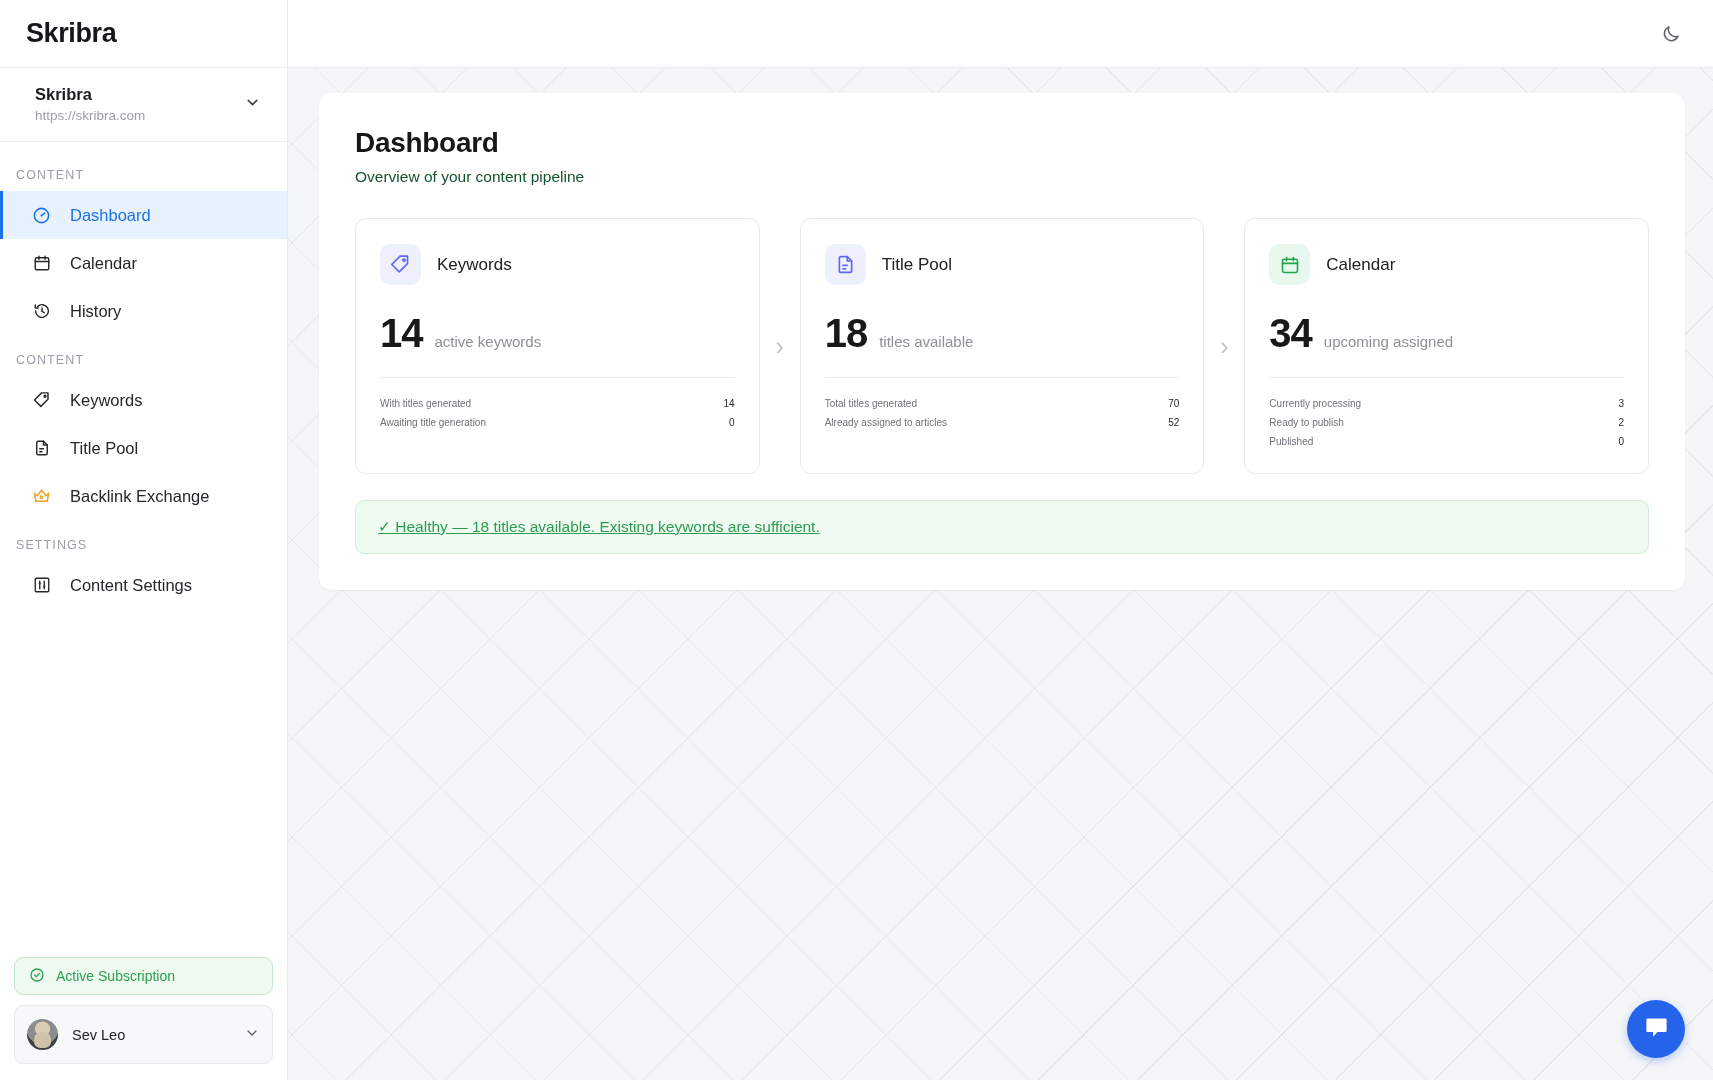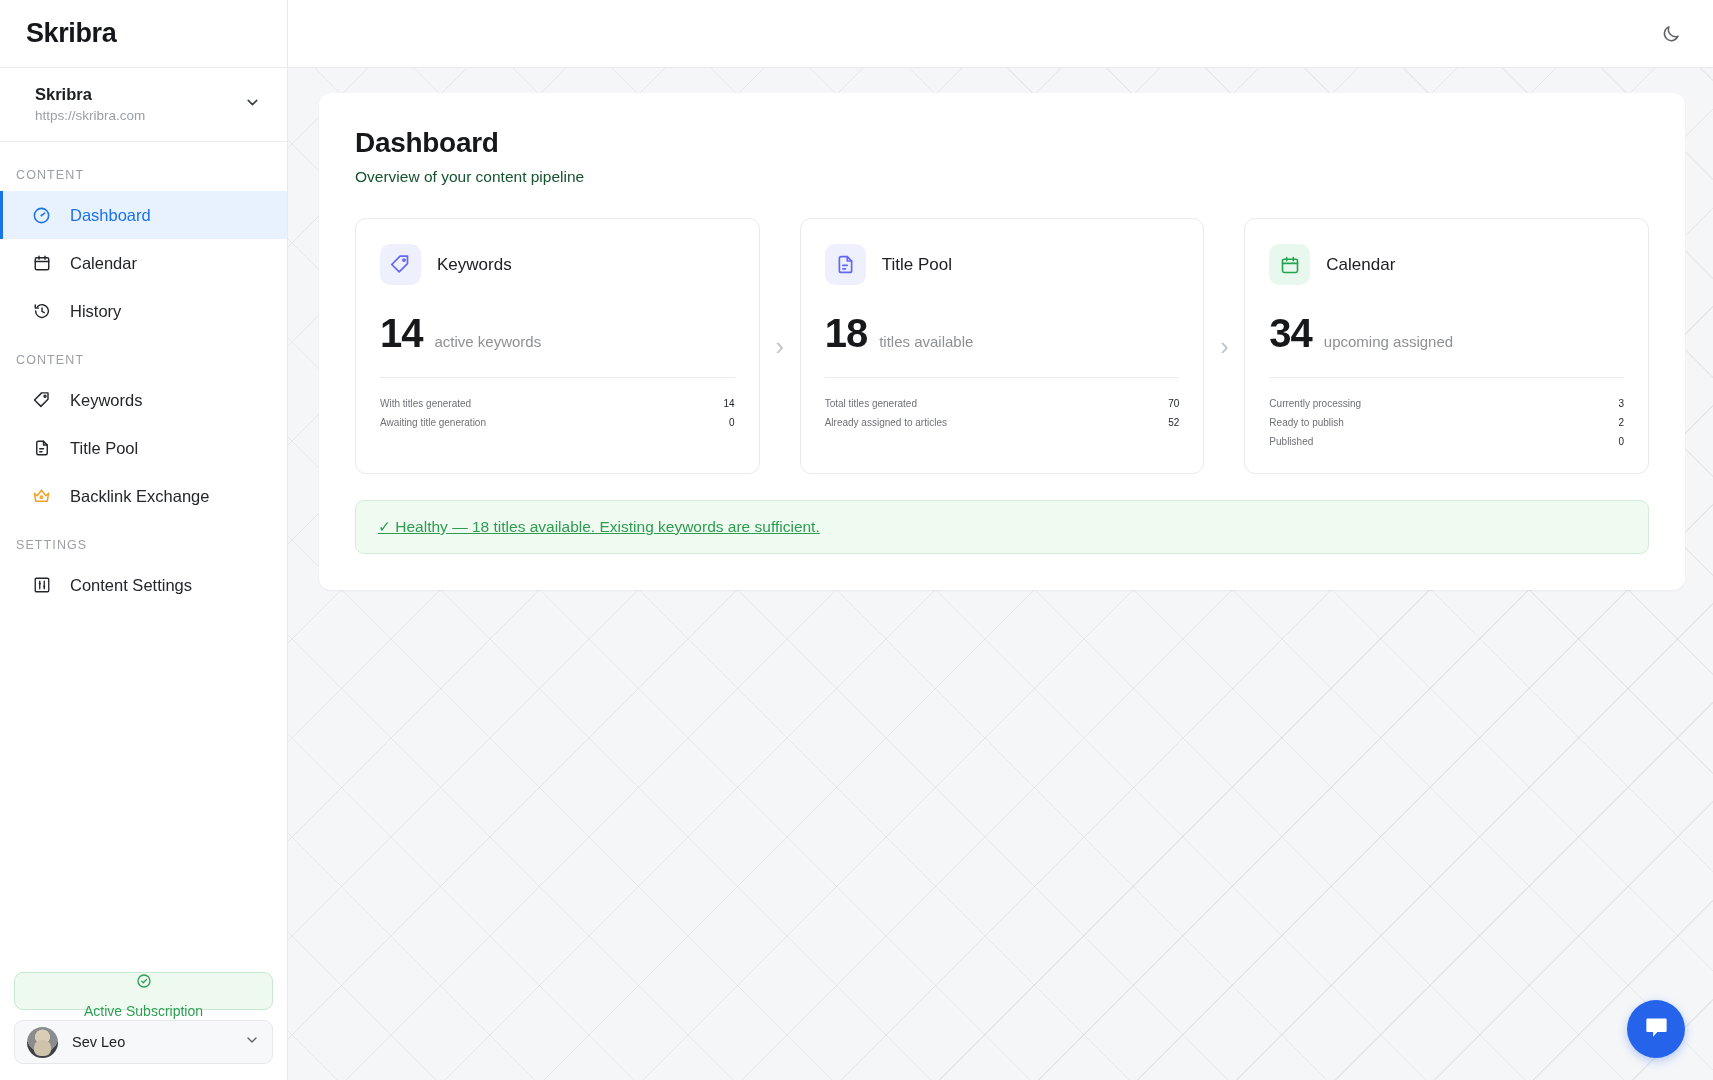--- a/index.html
+++ b/index.html
@@ -71,7 +71,7 @@
   .pill {
     border: 1px solid #d9e7dd; border-radius: 9px;
     height: 38px; display: flex; align-items: center; gap: 11px;
-    padding: 0 14px; font-size: 14px; flex-direction: column;
+    padding: 0 14px; font-size: 14px;
   }
   .pill.sub { background: #eefaf0; border-color: #c6e9cf; color: #2e9e52; }
   .pill.projects { background: #f7f8f9; border-color: #e6e8eb; color: #3c4043; }

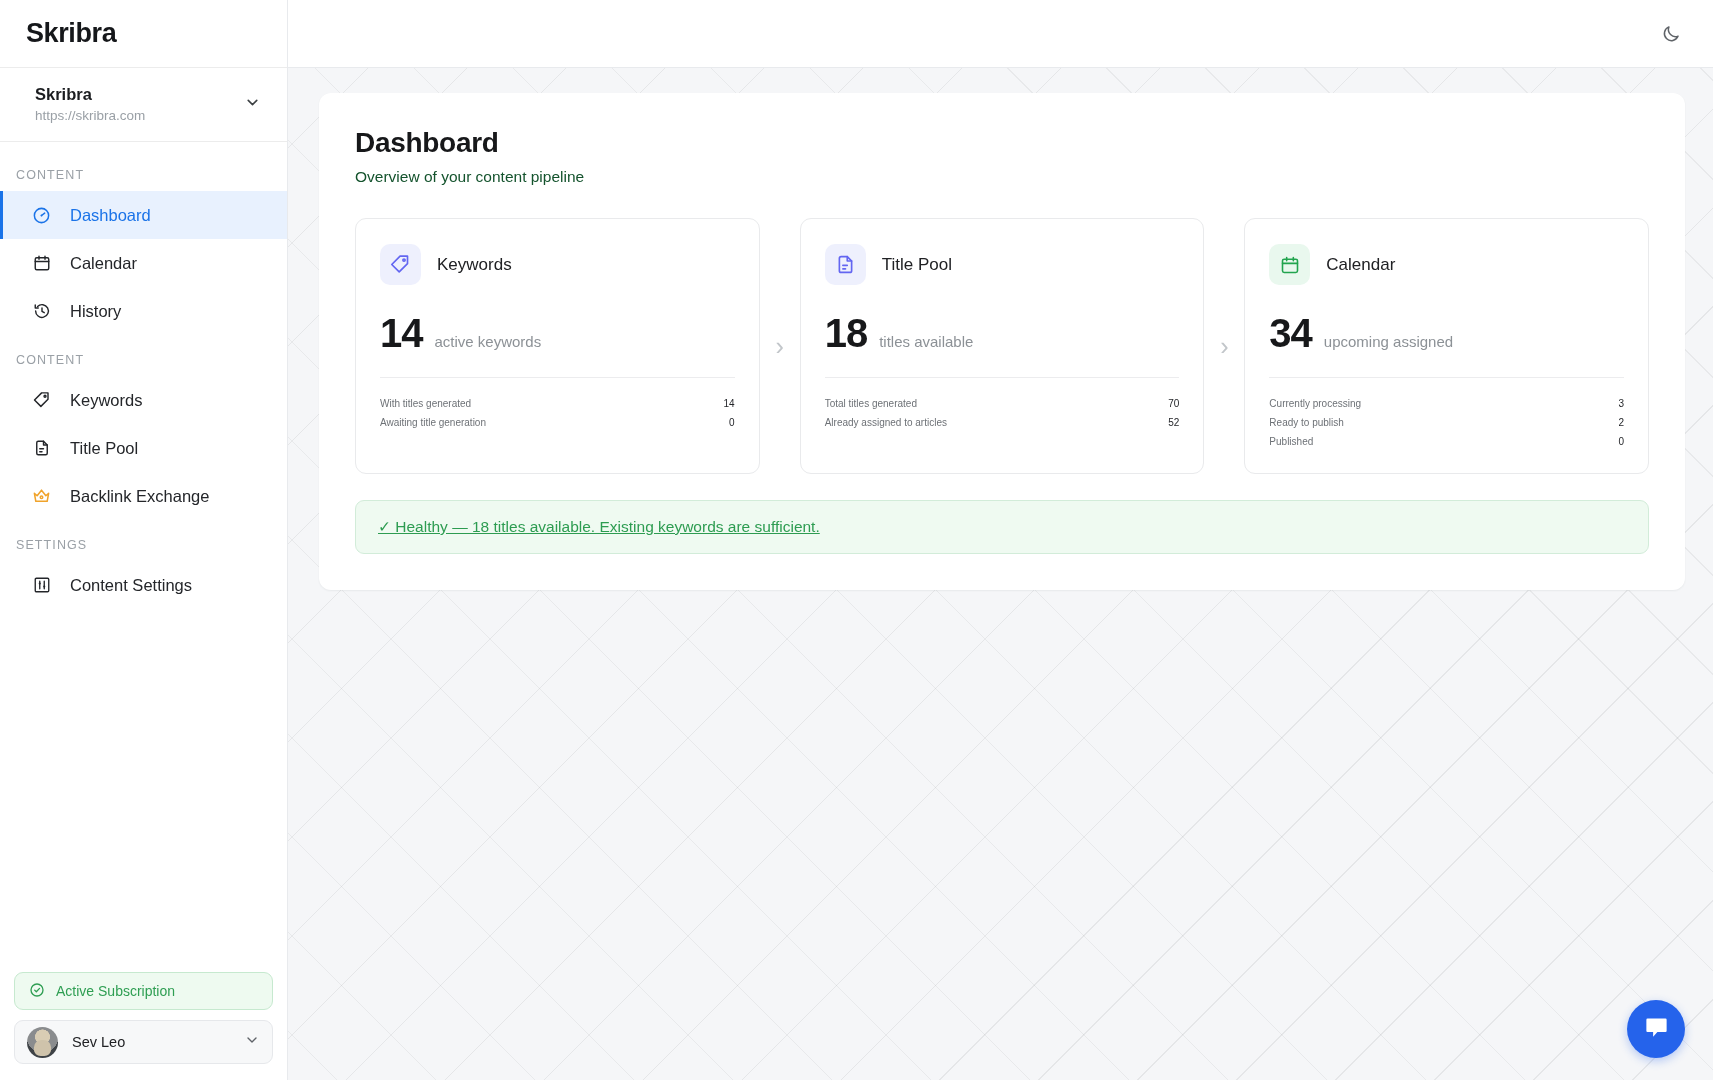--- a/index.html
+++ b/index.html
@@ -77,7 +77,7 @@
   .pill.projects { background: #f7f8f9; border-color: #e6e8eb; color: #3c4043; }
   .user-box {
     background: #f7f8f9; border: 1px solid #e6e8eb; border-radius: 9px;
-    height: 44px; display: flex; align-items: center; gap: 14px;
+    height: 59px; display: flex; align-items: center; gap: 14px;
     padding: 0 12px; cursor: pointer;
   }
   .avatar {

